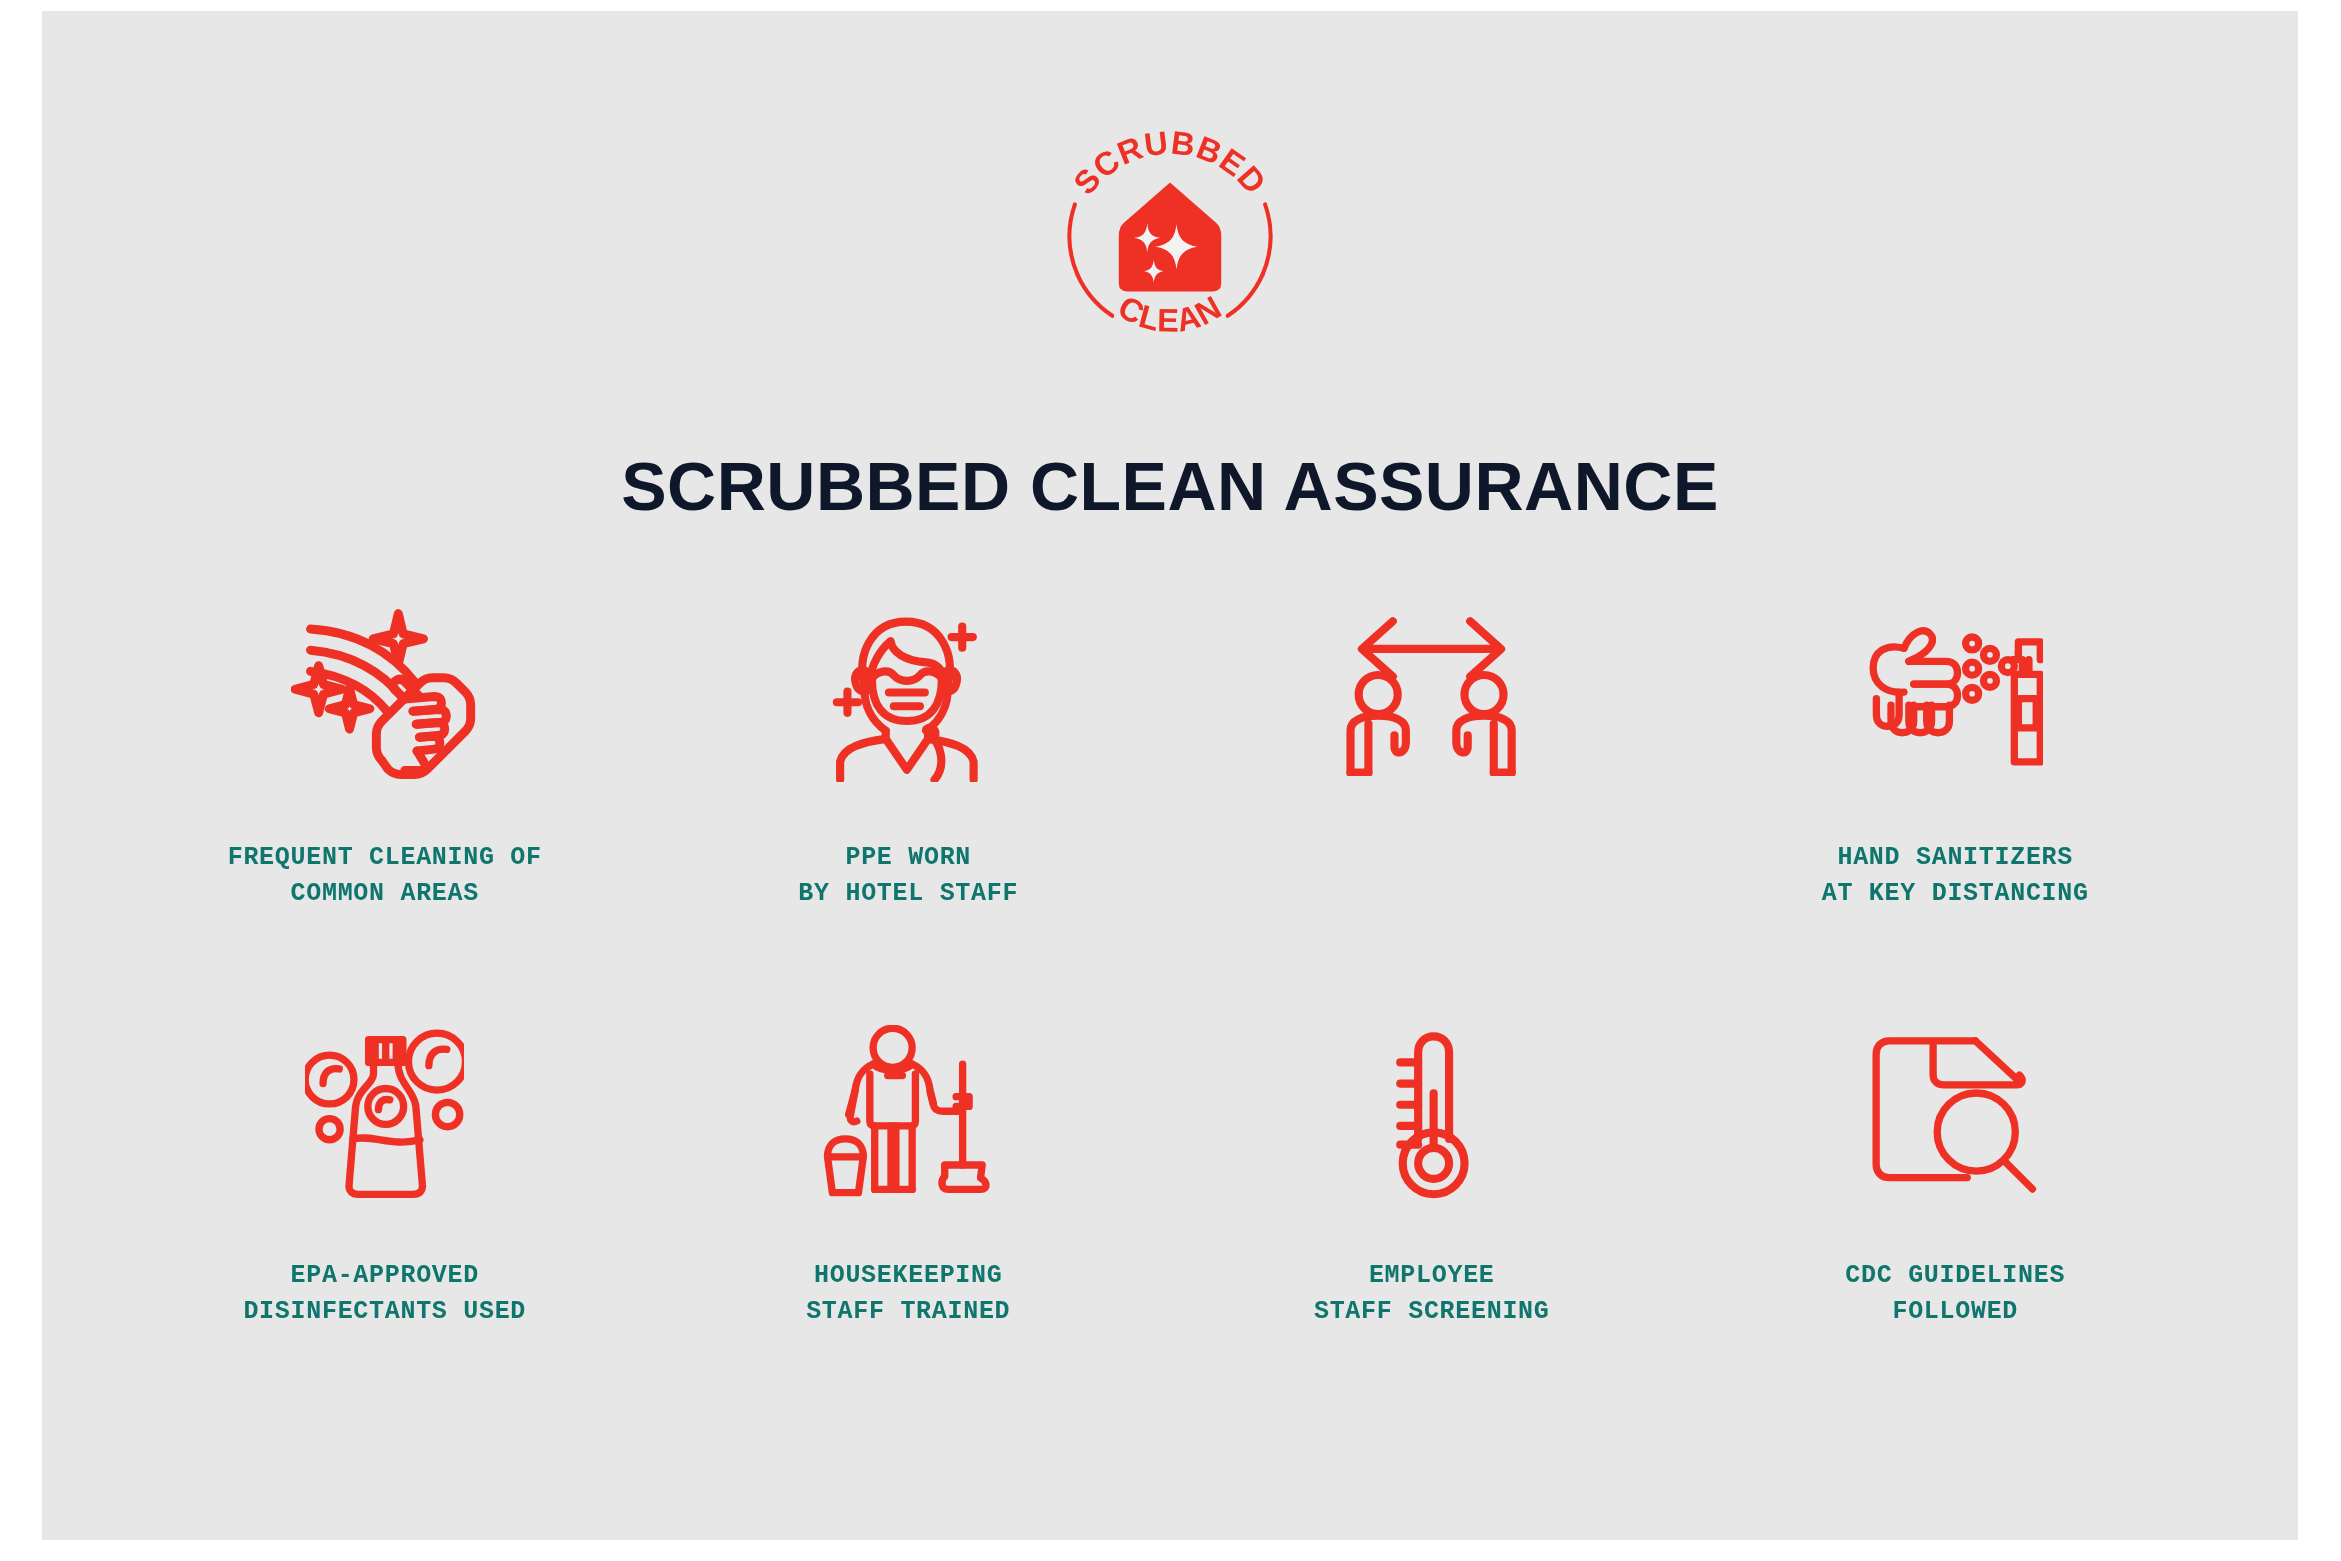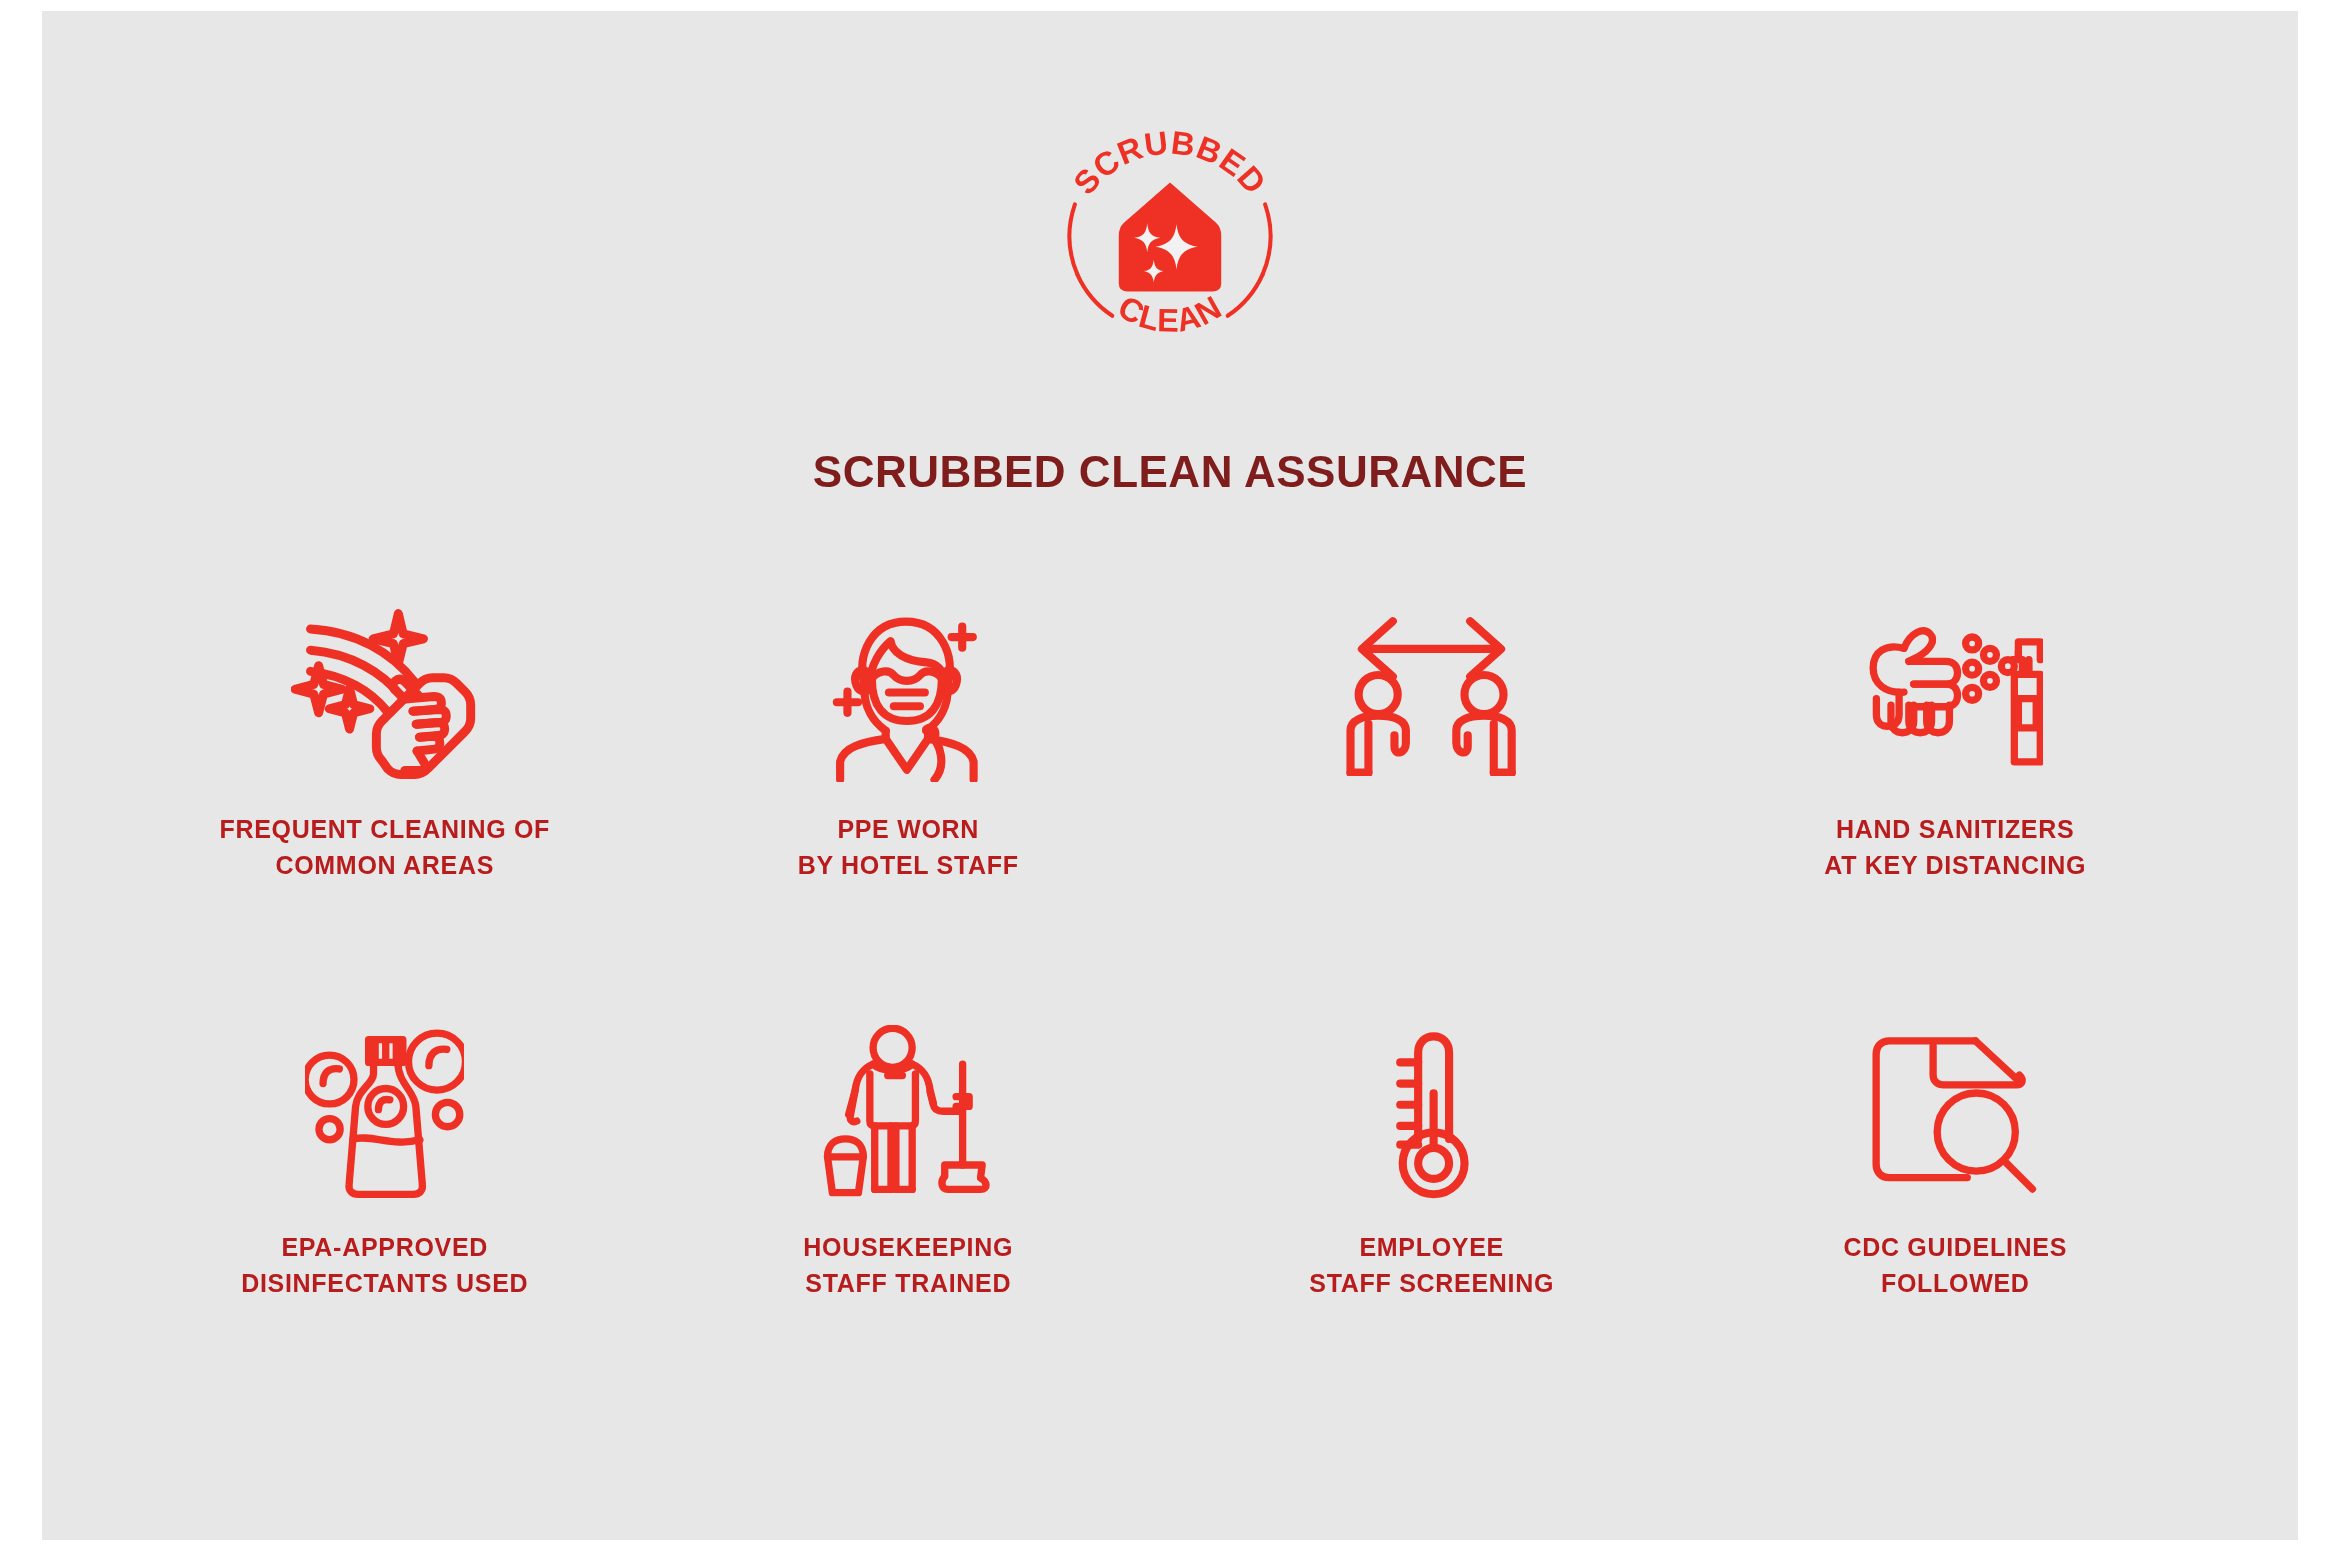--- a/index.html
+++ b/index.html
@@ -41,10 +41,10 @@
     right: 0;
     top: 436px;
     text-align: center;
-    font-size: 44px;
+    font-size: 68px;
     font-weight: 700;
     letter-spacing: 0.5px;
-    color: #7f1d1d;
+    color: #0f172a;
     font-family: "Liberation Sans", sans-serif;
   }
 

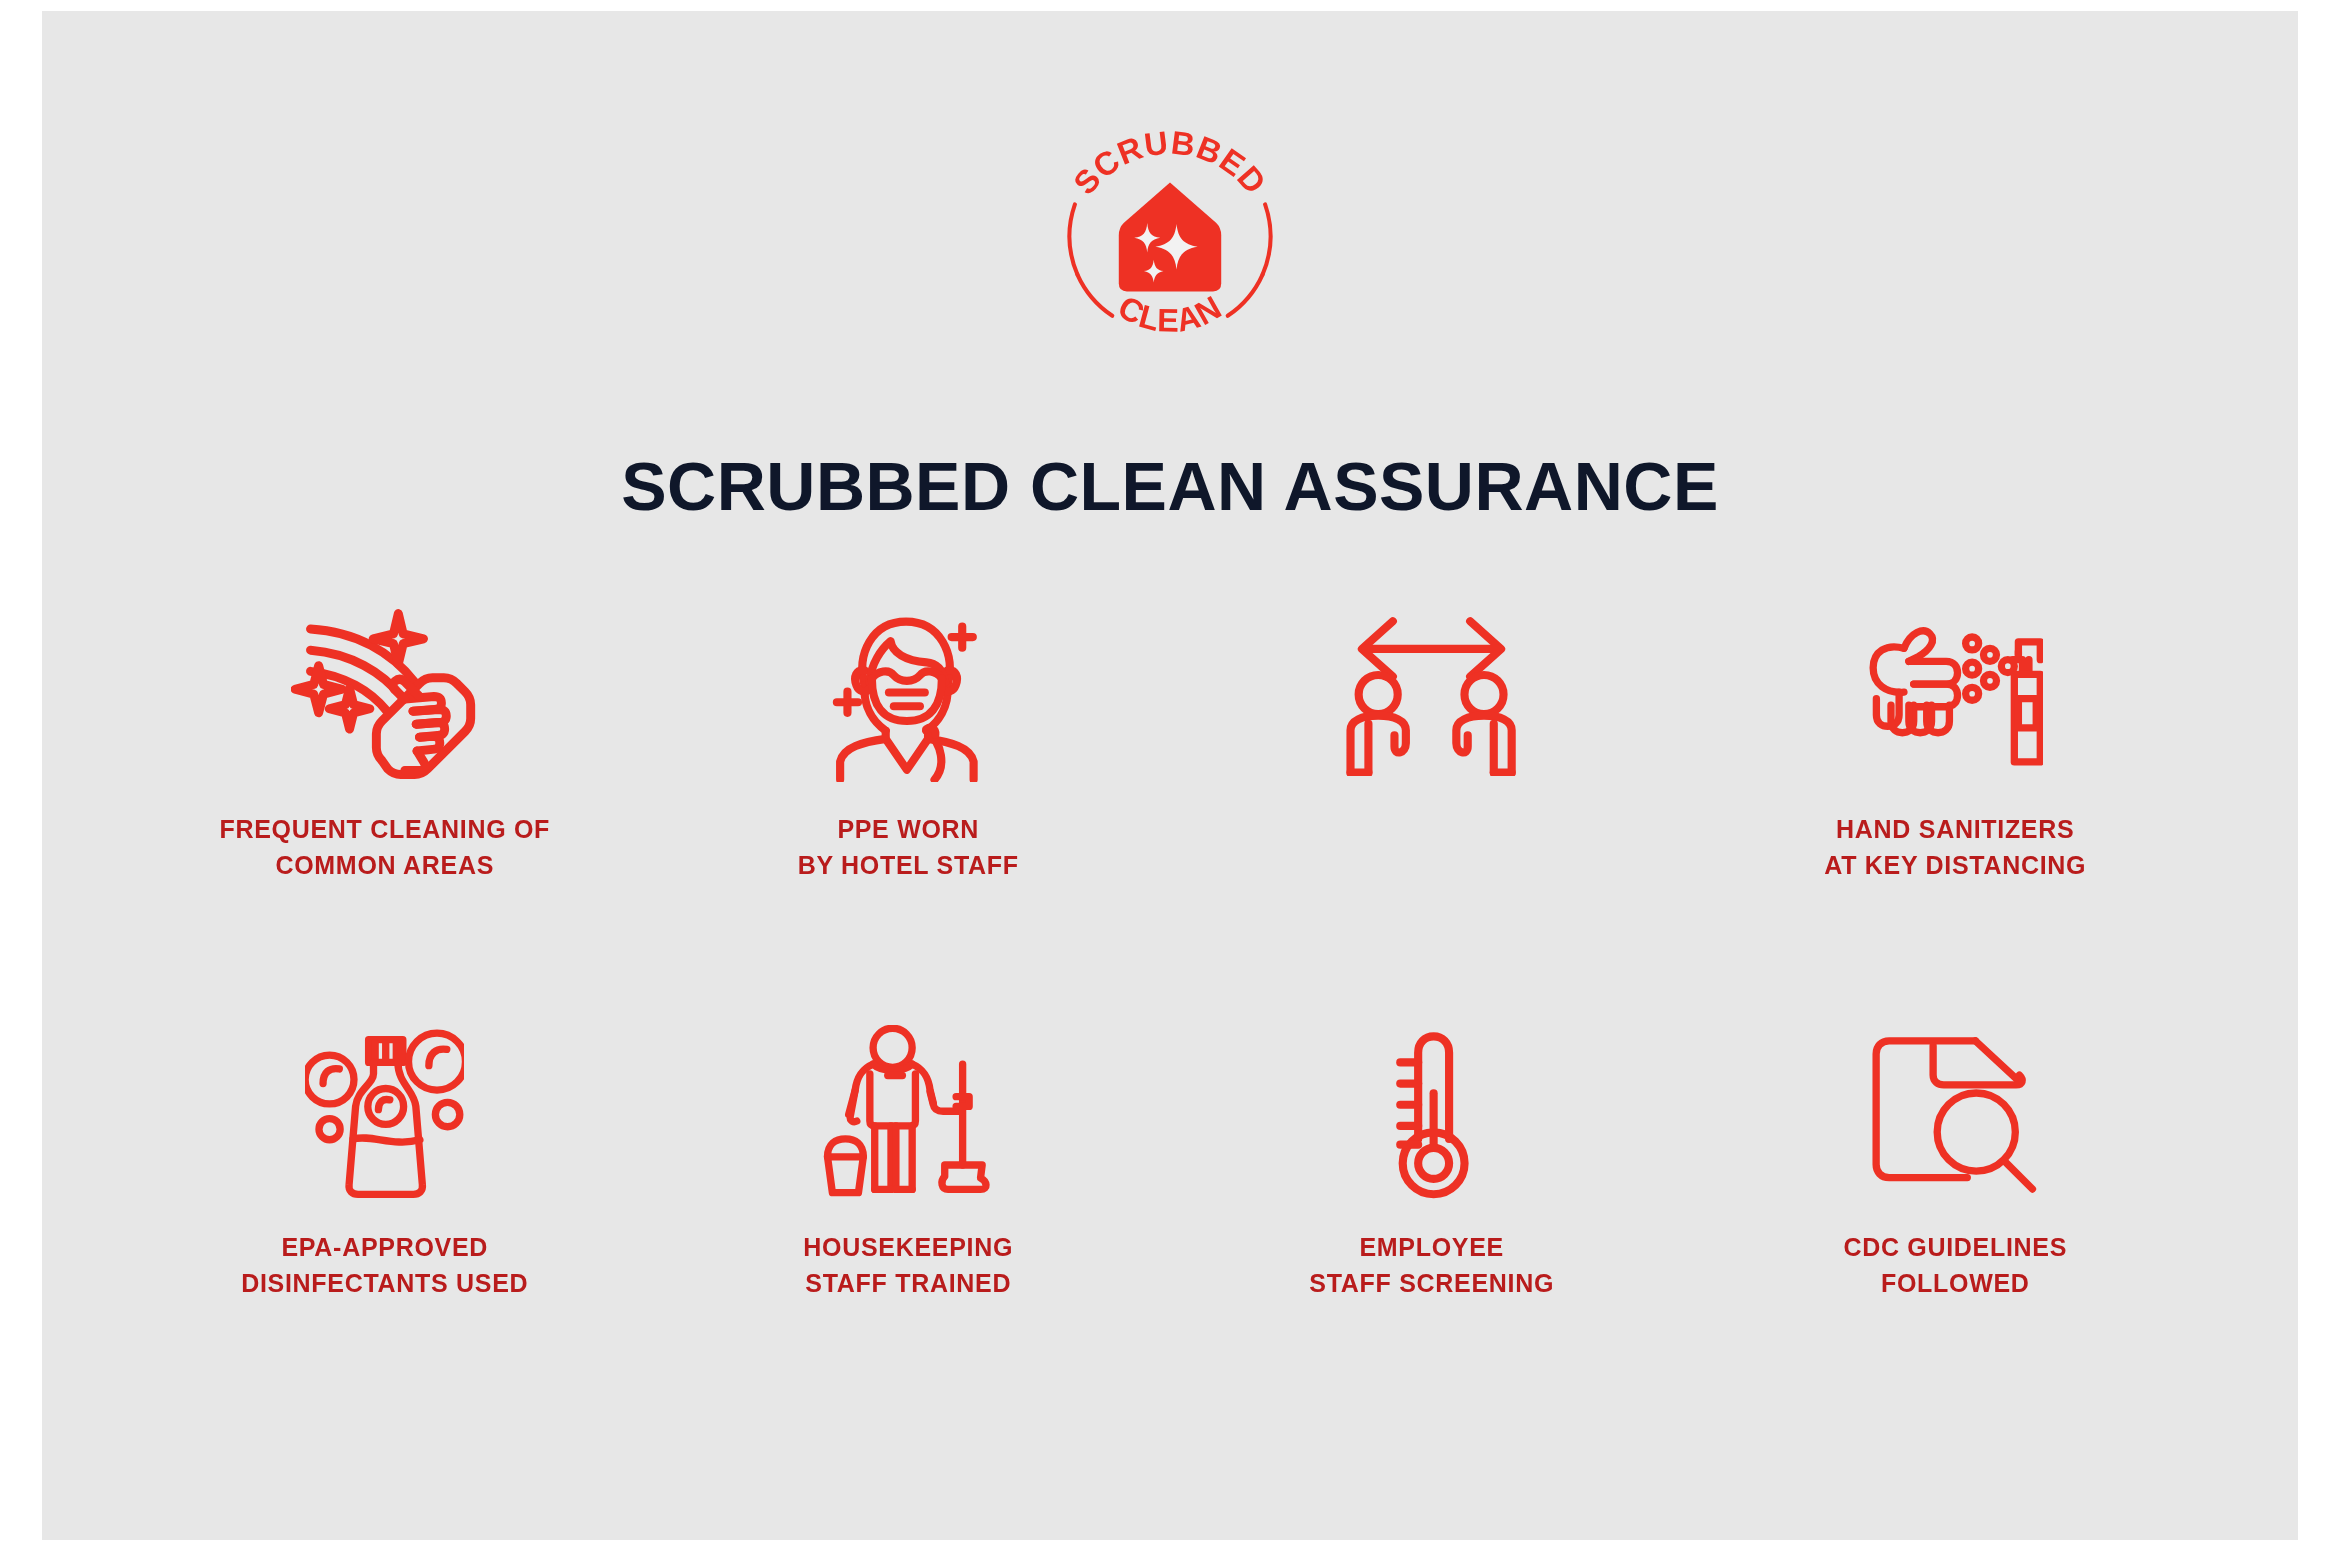--- a/index.html
+++ b/index.html
@@ -74,15 +74,15 @@
   }
   .icon-box svg { display: block; }
   .caption {
-    margin-top: 16px;
+    margin-top: 44px;
     text-align: center;
     font-size: 25px;
     font-weight: 700;
     line-height: 1.42;
     letter-spacing: 0.7px;
-    color: #b91c1c;
+    color: #0f766e;
     white-space: pre-line;
-    font-family: Liberation Sans, sans-serif;
+    font-family: Liberation Mono, monospace;
   }
 </style>
 </head>

